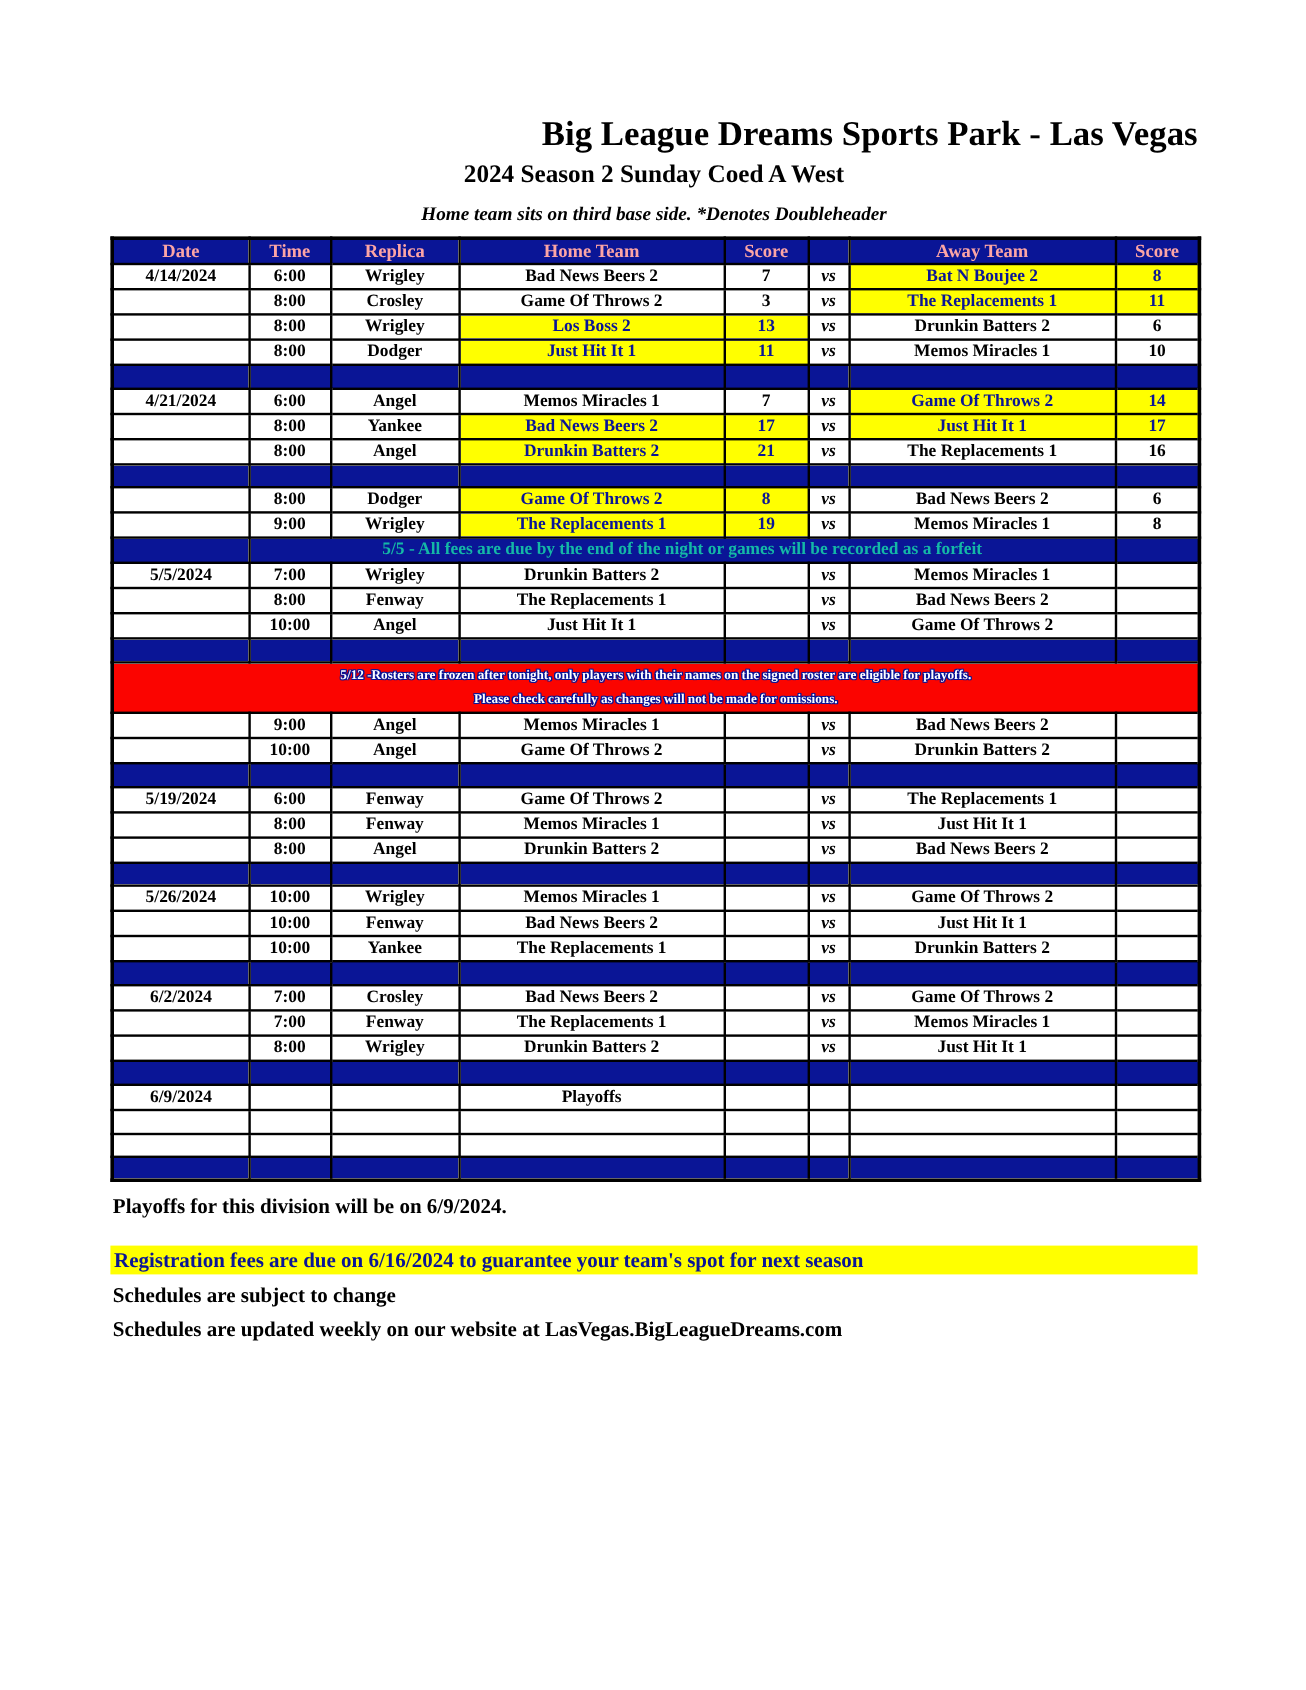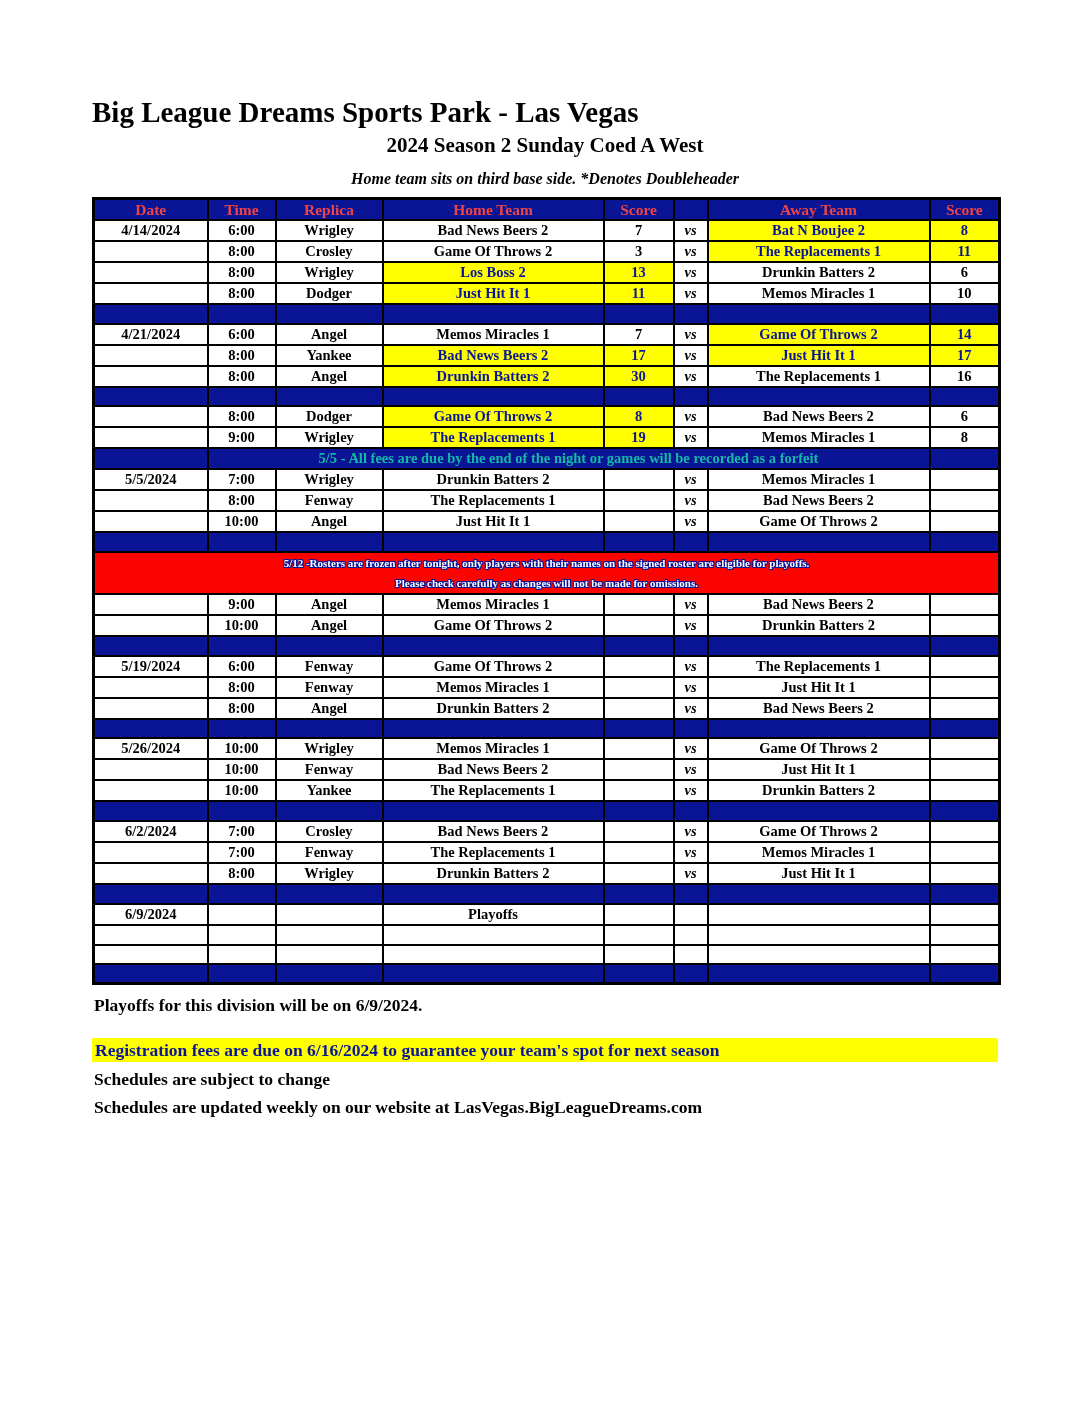--- a/index.html
+++ b/index.html
@@ -18,7 +18,7 @@
   }
   .doc{padding-left:92px;padding-right:90px;}
   .title{
-    font-size:29px;line-height:33px;text-align:left;
+    font-size:29px;line-height:33px;text-align:right;
     margin:96px 0 0 0;
   }
   .subtitle{

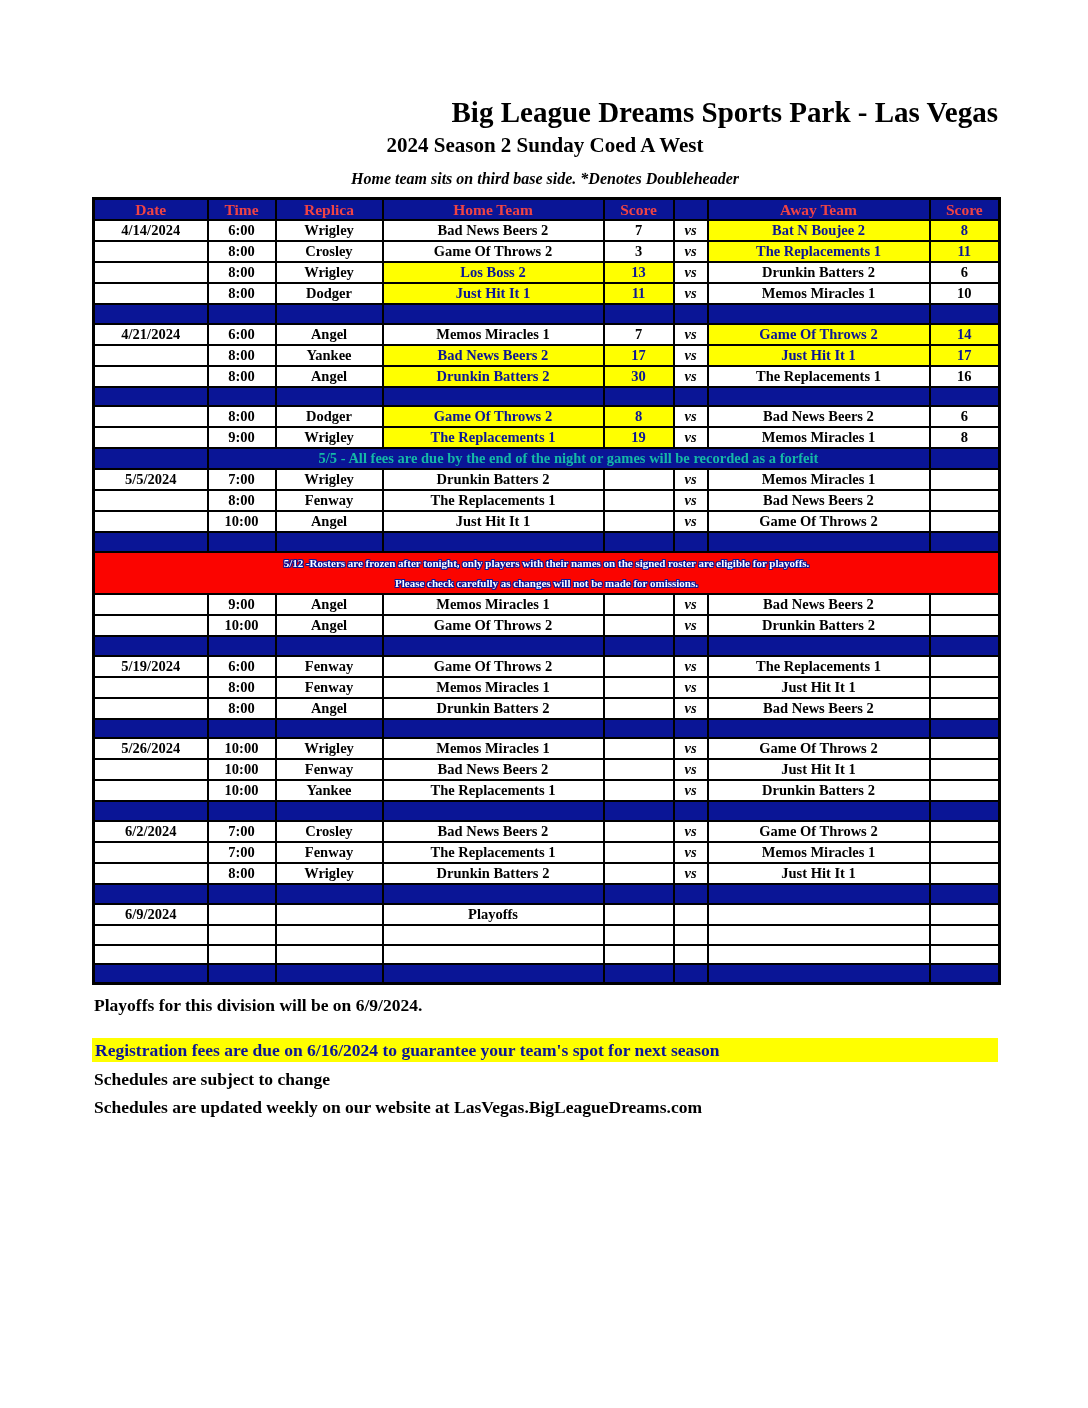--- a/index.html
+++ b/index.html
@@ -40,7 +40,7 @@
     overflow:hidden;white-space:nowrap;font-weight:bold;
   }
   .sched th{
-    background:var(--navy);color:#ef4444;font-size:15.5px;
+    background:var(--navy);color:#fca5a5;font-size:15.5px;
   }
   .spacer-cell{background:var(--navy);}
   .vs-cell{font-style:italic;font-size:12.5px;}

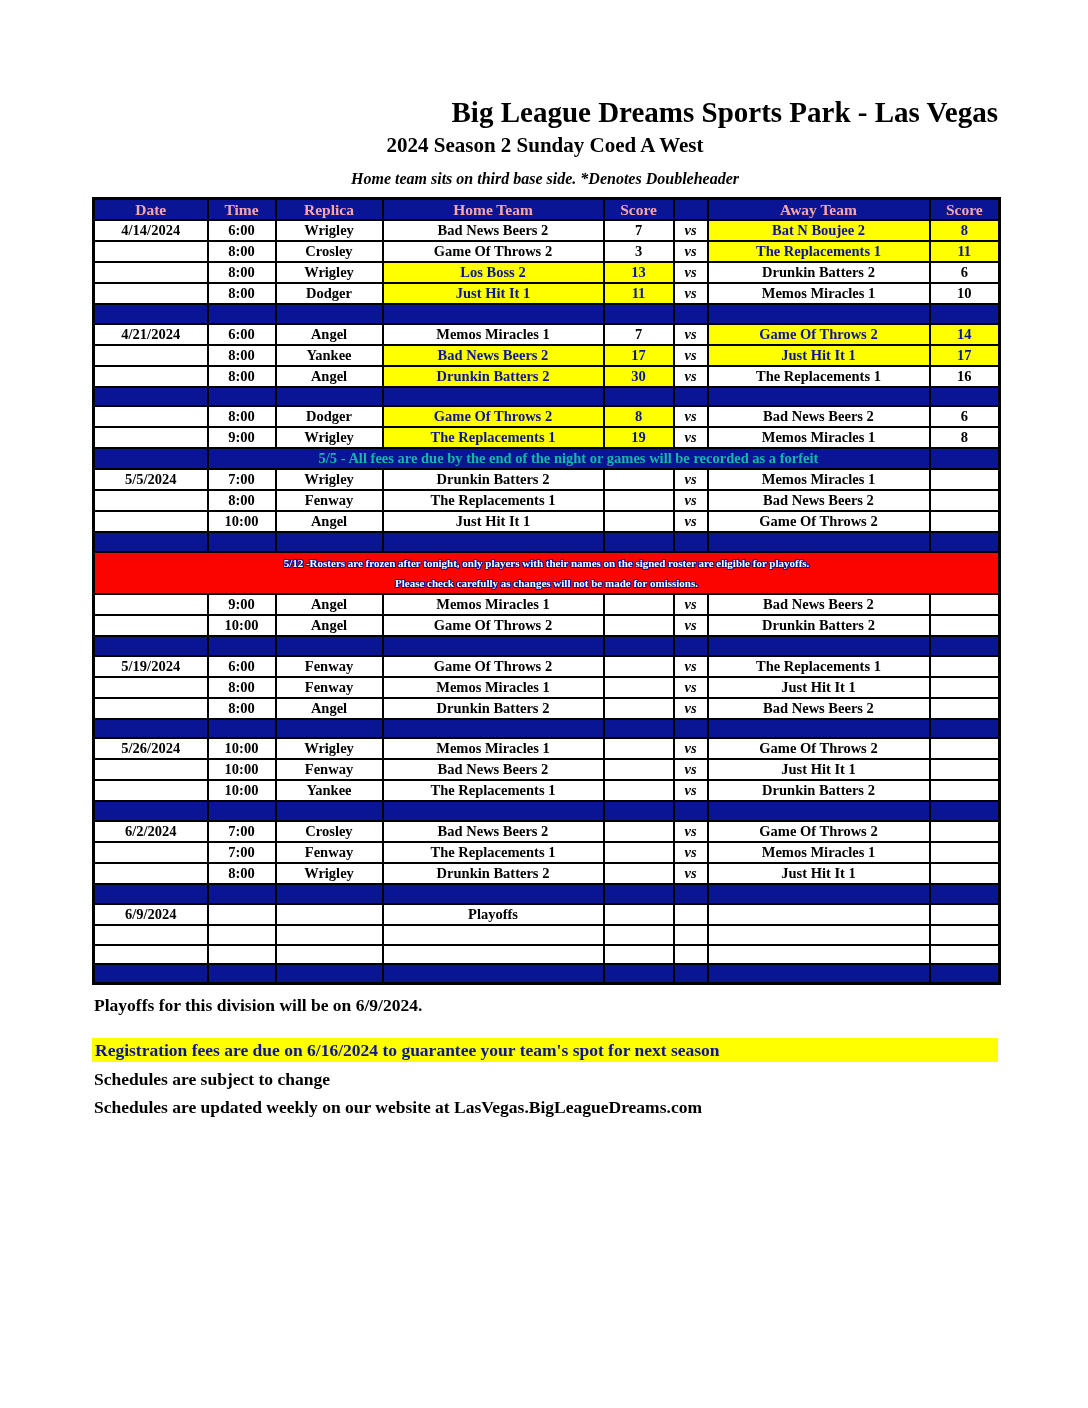--- a/index.html
+++ b/index.html
@@ -176,7 +176,7 @@
           <td>8:00</td>
           <td>Angel</td>
           <td class="hl">Drunkin Batters 2</td>
-          <td class="hl">30</td>
+          <td class="hl">21</td>
           <td class="vs-cell">vs</td>
           <td>The Replacements 1</td>
           <td>16</td>

